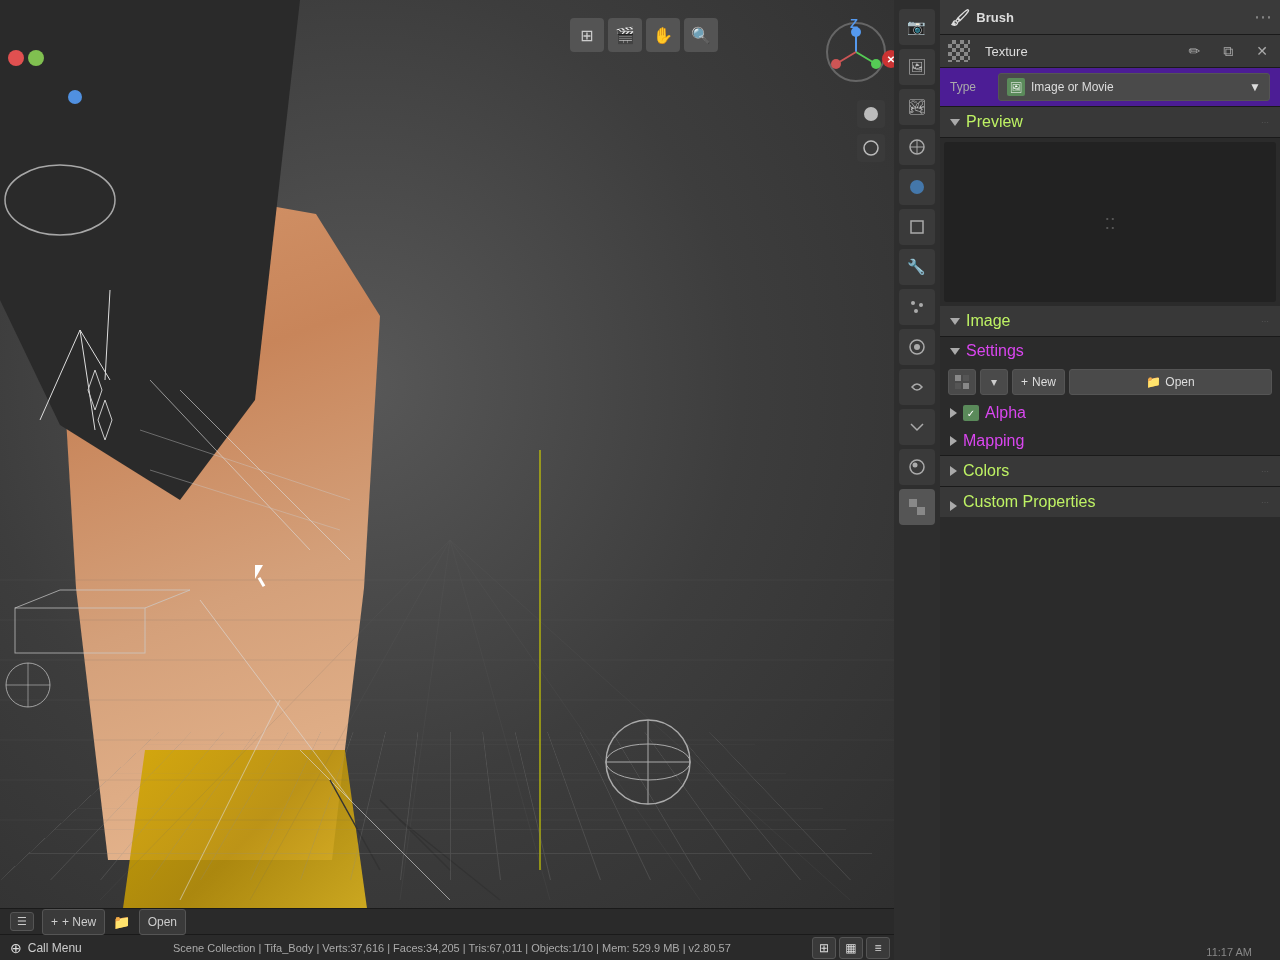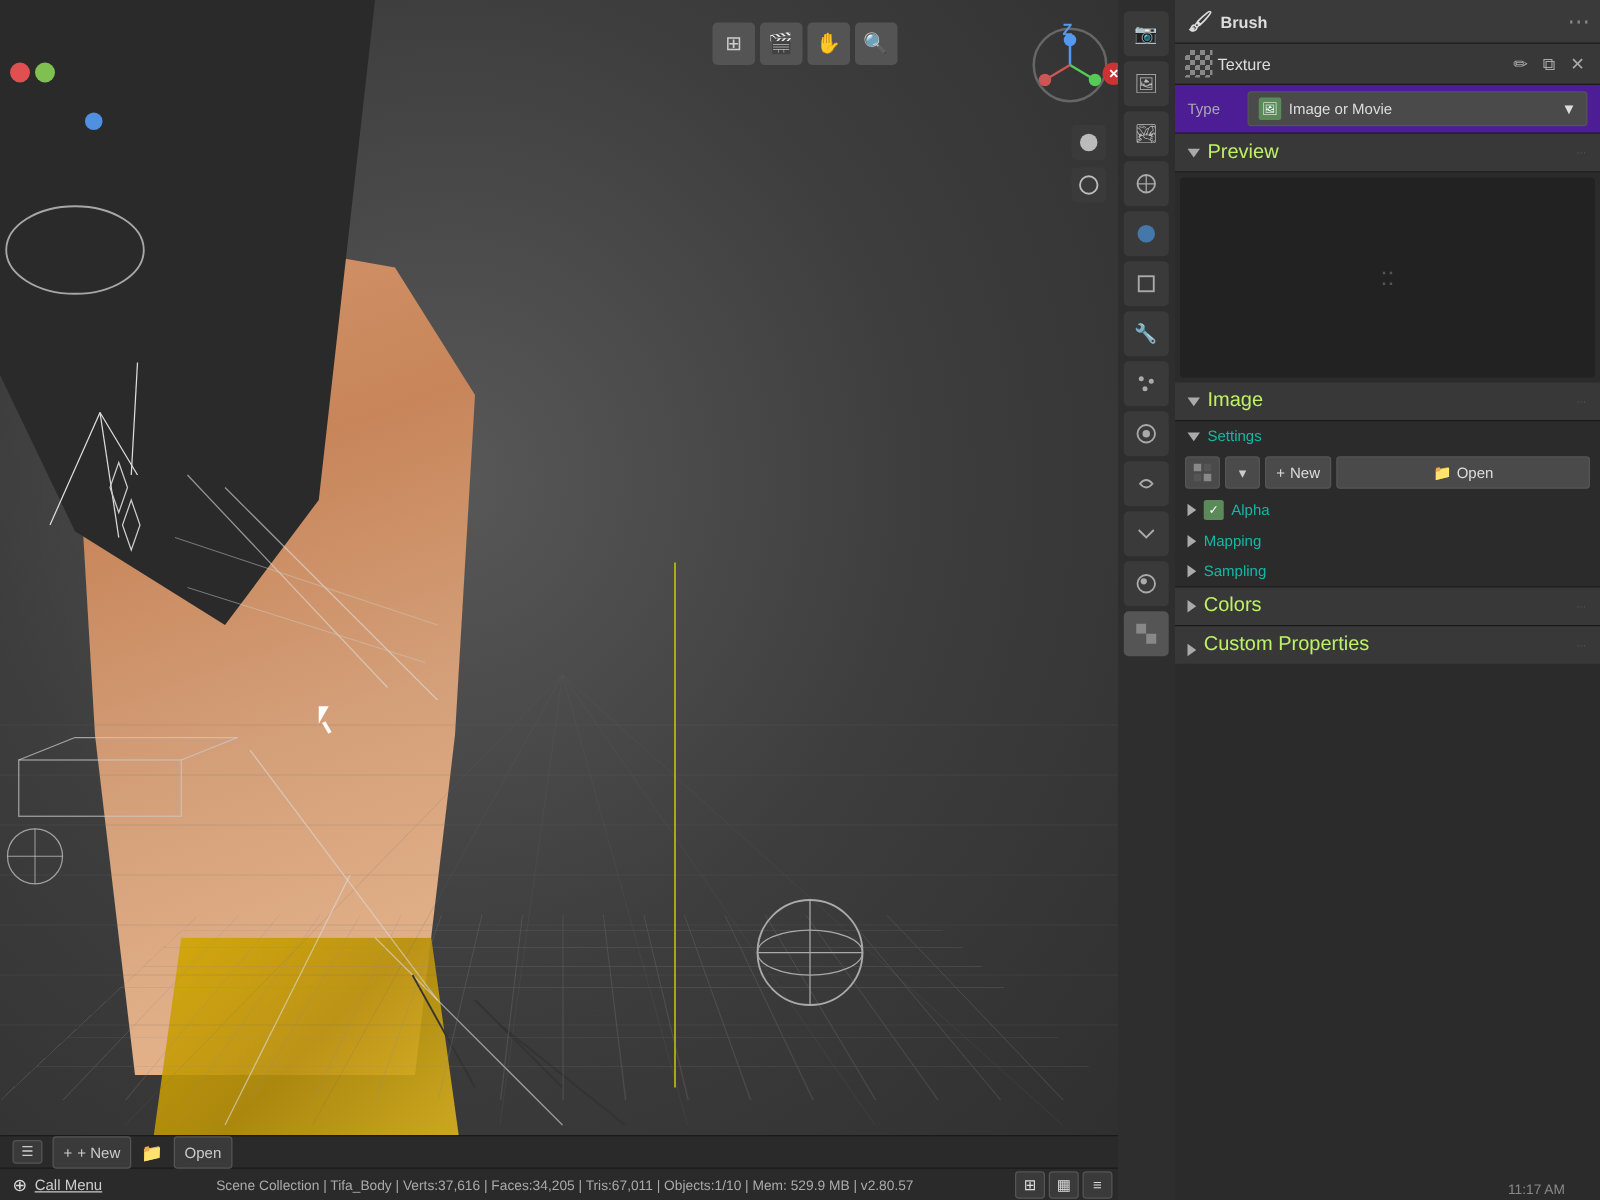--- a/index.html
+++ b/index.html
@@ -199,7 +199,7 @@
       padding: 5px 8px;
       display: flex;
       align-items: center;
-      gap: 4px;
+      gap: 15px;
       border-bottom: 1px solid #1a1a1a;
     }
 

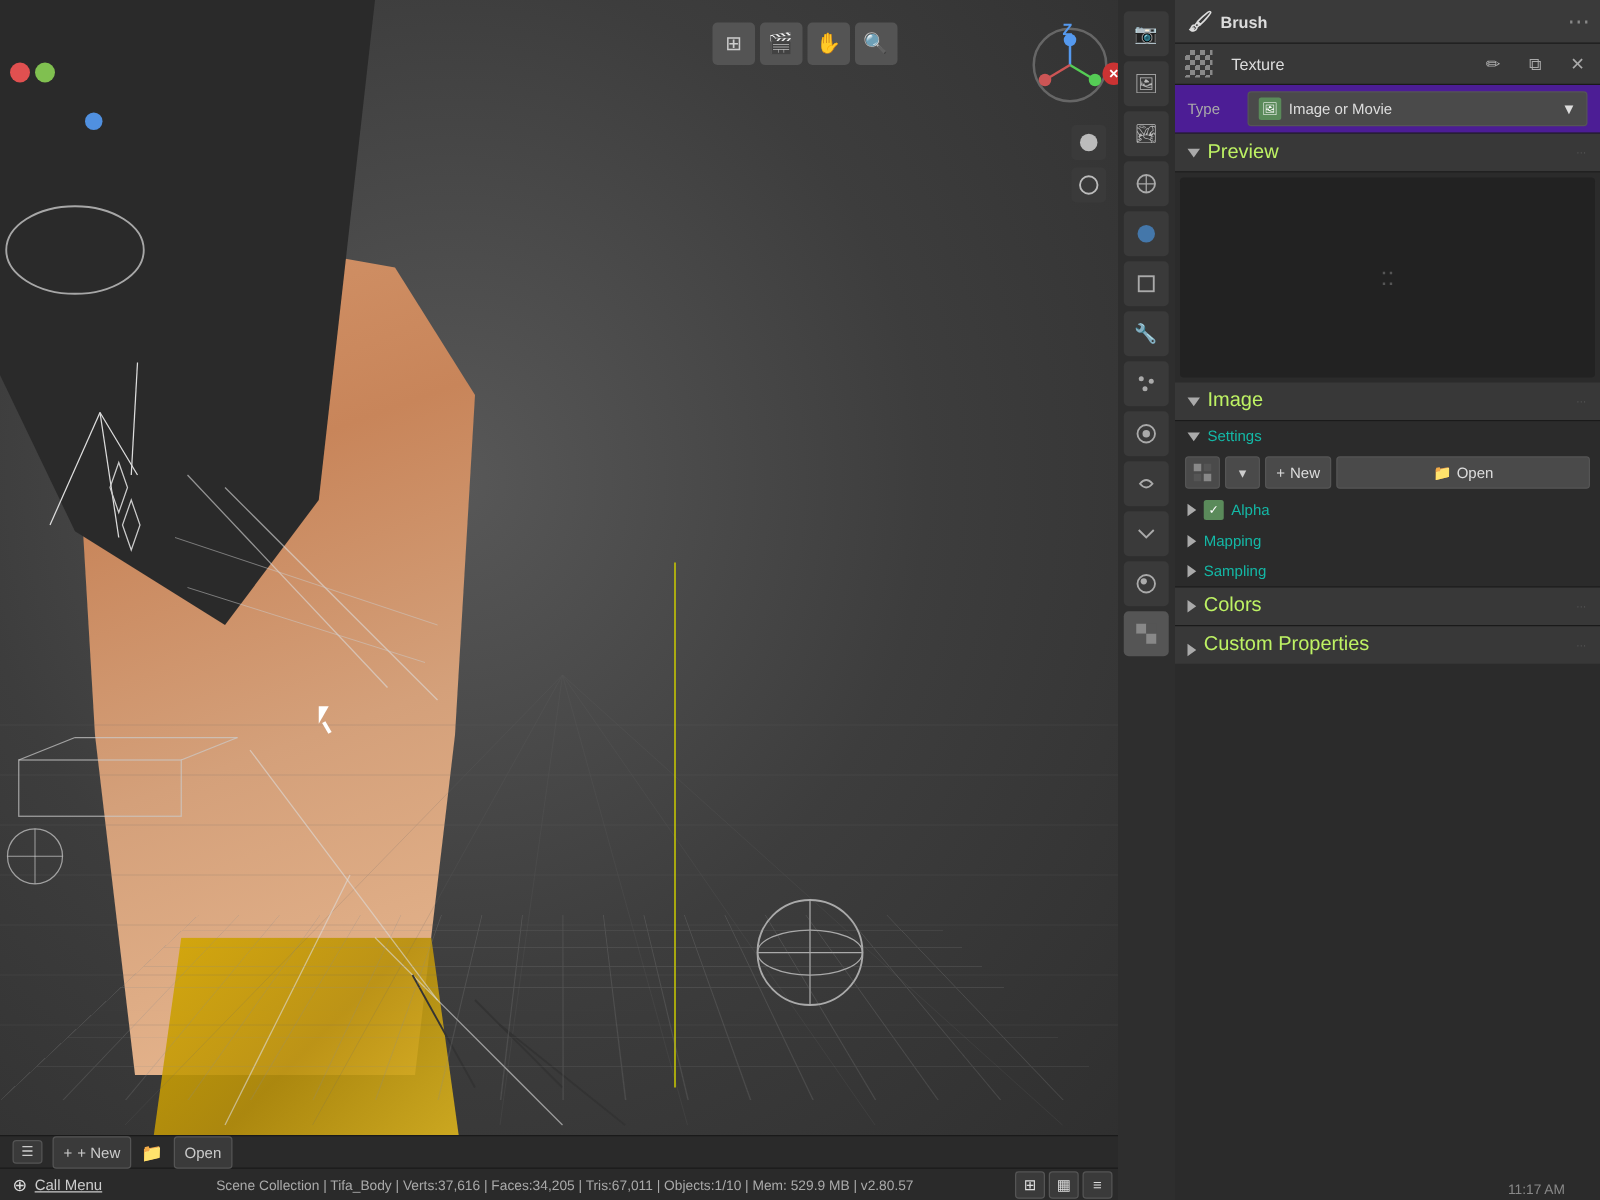--- a/index.html
+++ b/index.html
@@ -393,8 +393,8 @@
     }
 
     .subsection-label {
-      font-size: 12px;
-      color: #14b8a6;
+      font-size: 16px;
+      color: #d946ef;
     }
 
     .checkbox-icon {

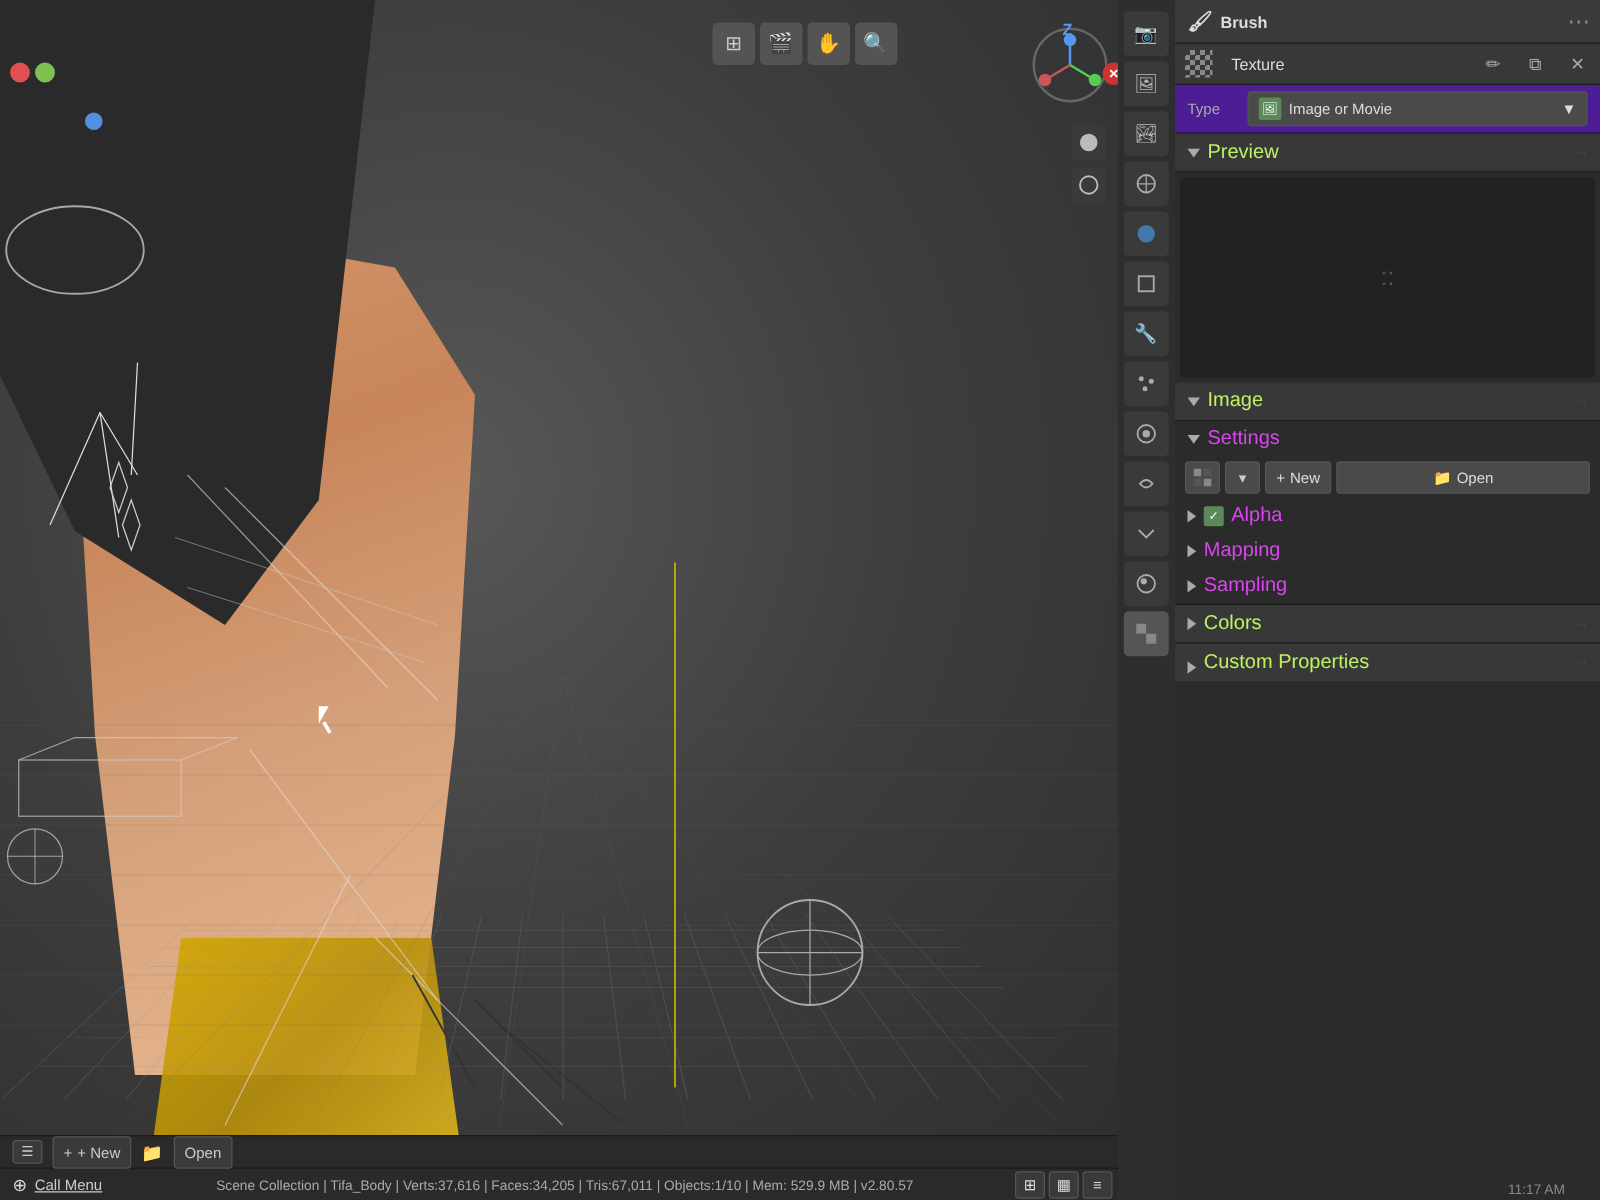--- a/index.html
+++ b/index.html
@@ -825,10 +825,6 @@
       <span class="subsection-label">Mapping</span>
     </div>
 
-    <div class="subsection-row">
-      <div class="triangle-right"></div>
-      <span class="subsection-label">Sampling</span>
-    </div>
 
     <div class="collapsible-section">
       <div style="display:flex; align-items:center; gap:6px;">

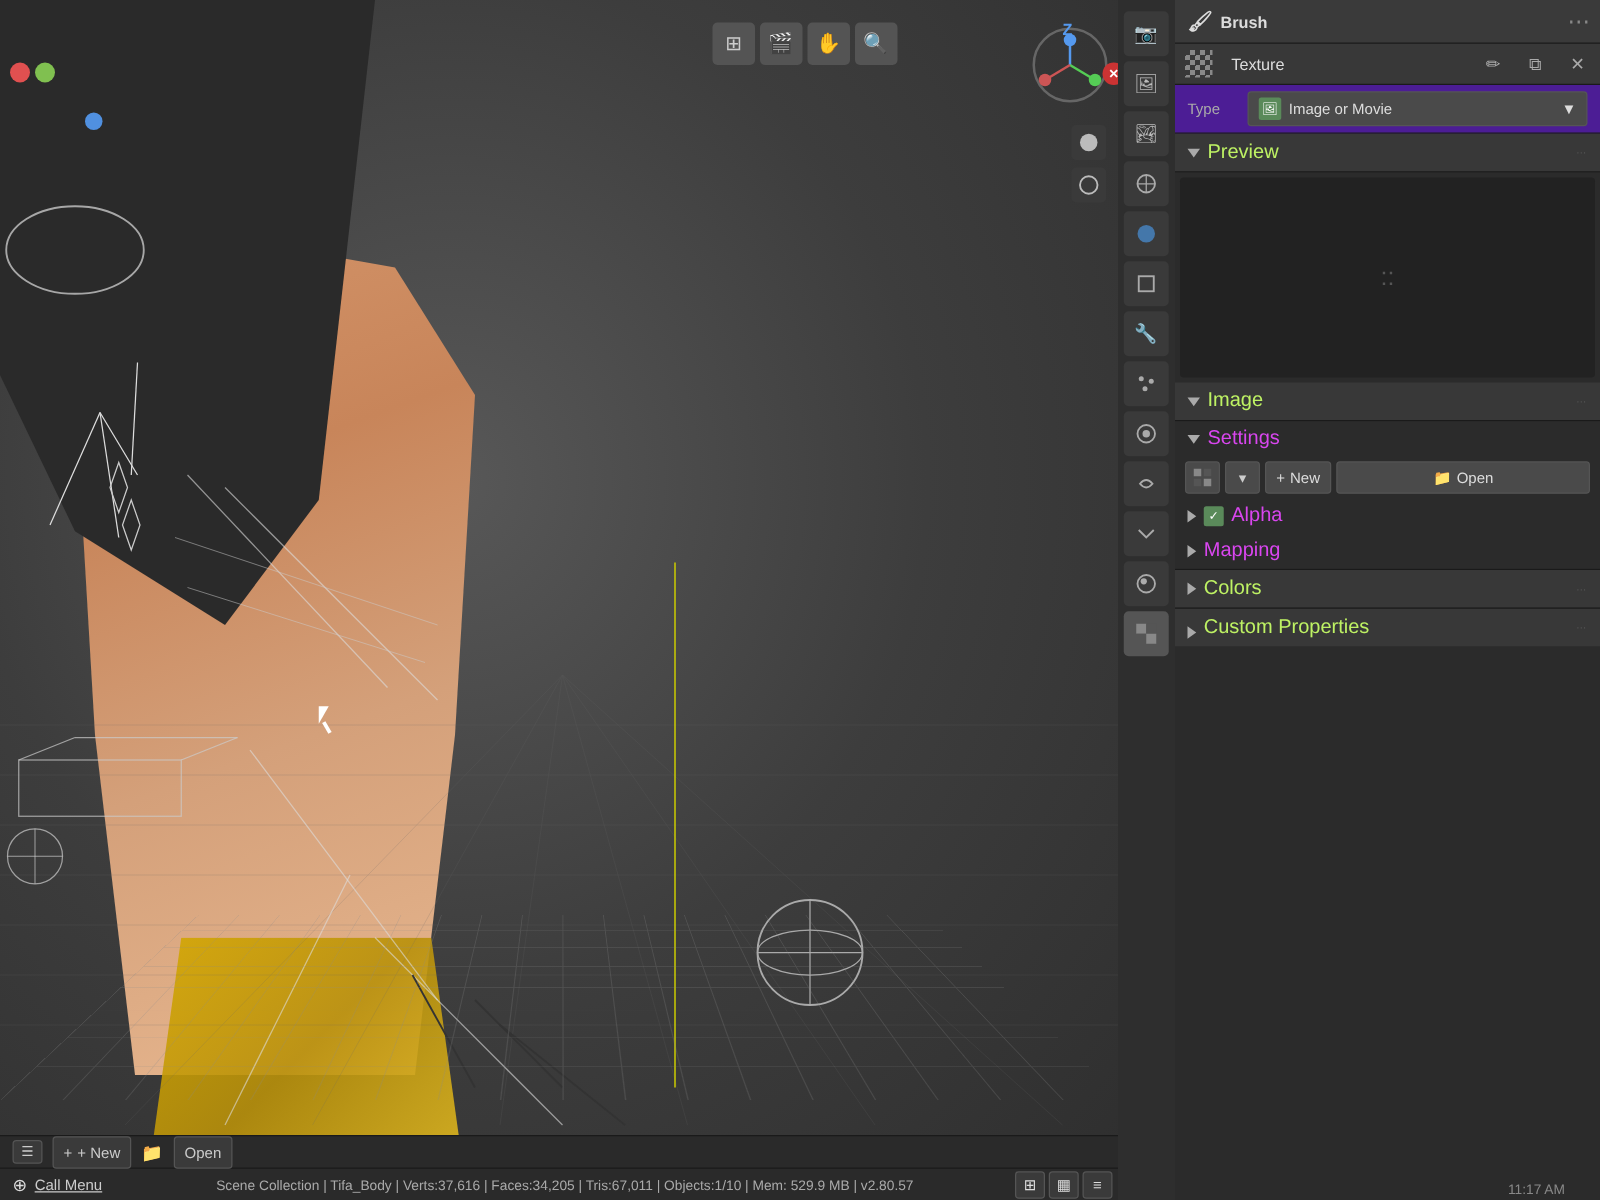--- a/index.html
+++ b/index.html
@@ -664,7 +664,7 @@
   <div style="display:flex; align-items:center; padding:2px 10px; gap:10px; height:26px;">
     <div style="display:flex; align-items:center; gap:6px; cursor:pointer;">
       <span style="font-size:14px;">⊕</span>
-      <span style="font-size:12px; color:#ccc;text-decoration:underline;">Call Menu</span>
+      <span style="font-size:12px; color:#ccc;">Call Menu</span>
     </div>
     <div style="flex:1; text-align:center;">
       <span style="font-size:11px; color:#aaa;margin-left:10px;">Scene Collection | Tifa_Body | Verts:37,616 | Faces:34,205 | Tris:67,011 | Objects:1/10 | Mem: 529.9 MB | v2.80.57</span>

